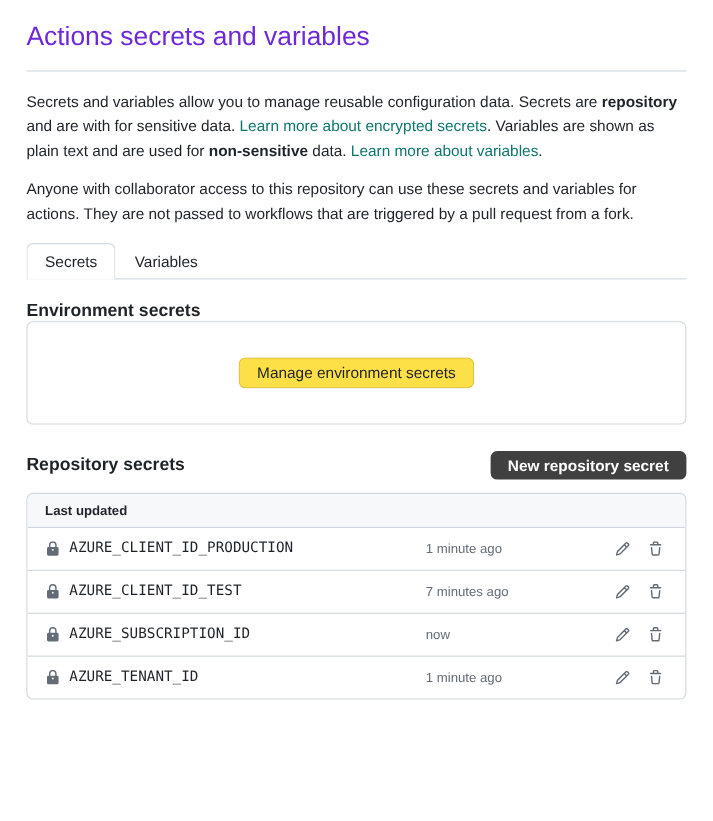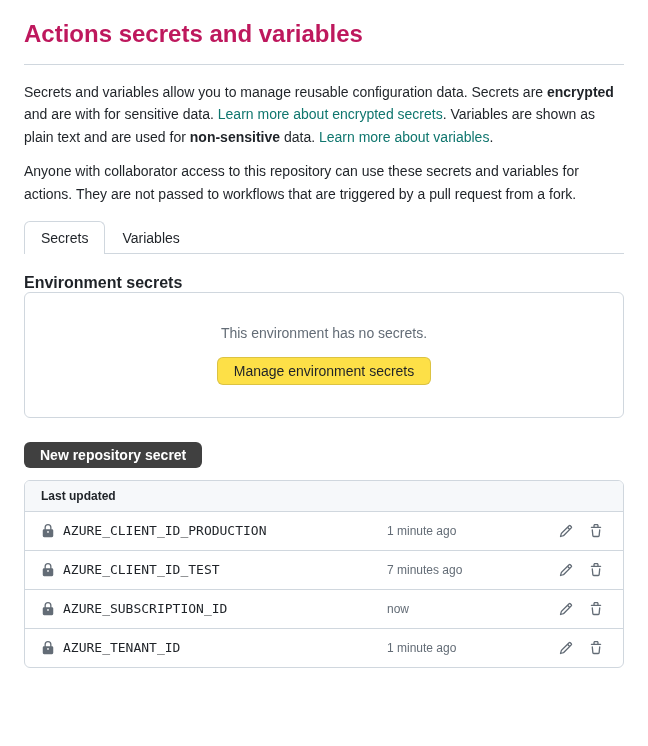--- a/index.html
+++ b/index.html
@@ -13,8 +13,8 @@
     }
     .page-title {
       font-size: 24px;
-      font-weight: 700;
-      color: #be185d;
+      font-weight: 400;
+      color: #6d28d9;
       margin-bottom: 16px;
     }
     hr.divider {

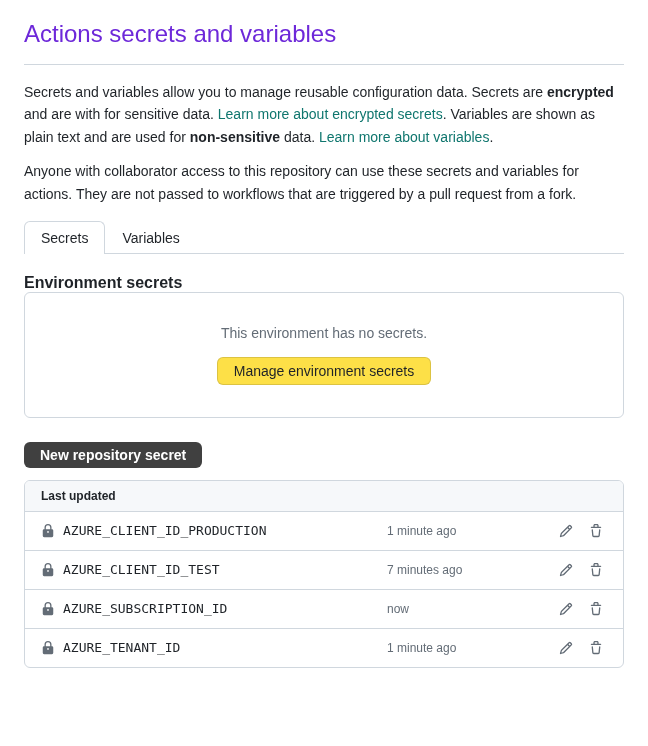--- a/index.html
+++ b/index.html
@@ -202,7 +202,7 @@
 <hr class="divider">
 
 <p class="description">
-  <span>Secrets and variables allow you to manage reusable configuration data. Secrets are </span><strong>encrypted</strong><span> and are with for sensitive data. </span><a href="#">Learn more about encrypted secrets</a><span>. Variables are shown as plain text and are used for </span><strong>non-sensitive</strong><span> data. </span><a href="#">Learn more about variables</a><span>.</span>
+  <span>Secrets and variables allow you to manage reusable configuration data. Secrets are </span><strong>repository</strong><span> and are with for sensitive data. </span><a href="#">Learn more about encrypted secrets</a><span>. Variables are shown as plain text and are used for </span><strong>non-sensitive</strong><span> data. </span><a href="#">Learn more about variables</a><span>.</span>
 </p>
 <p class="description">Anyone with collaborator access to this repository can use these secrets and variables for actions. They are not passed to workflows that are triggered by a pull request from a fork.</p>
 

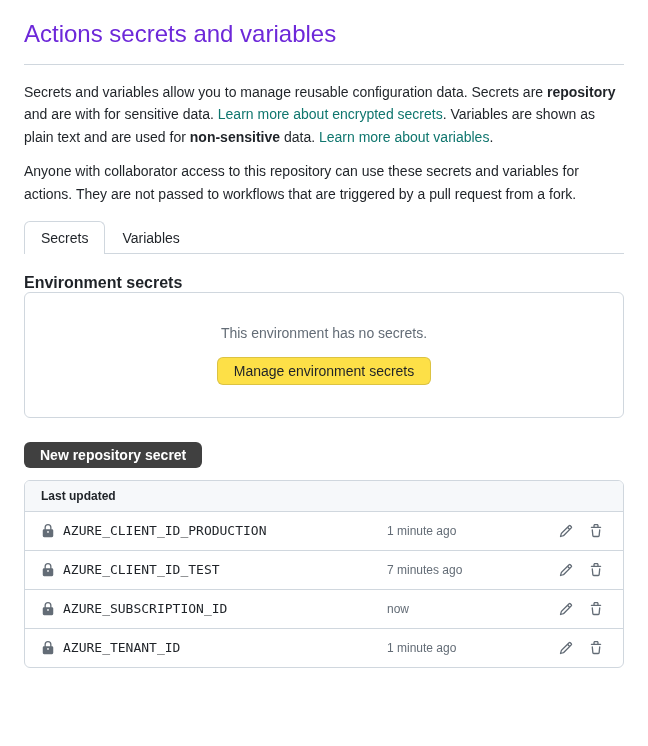--- a/index.html
+++ b/index.html
@@ -217,7 +217,6 @@
 
 <div class="section-title">Environment secrets</div>
 <div class="env-secrets-box">
-  <div class="env-secrets-empty">This environment has no secrets.</div>
   <button class="btn-manage">Manage environment secrets</button>
 </div>
 

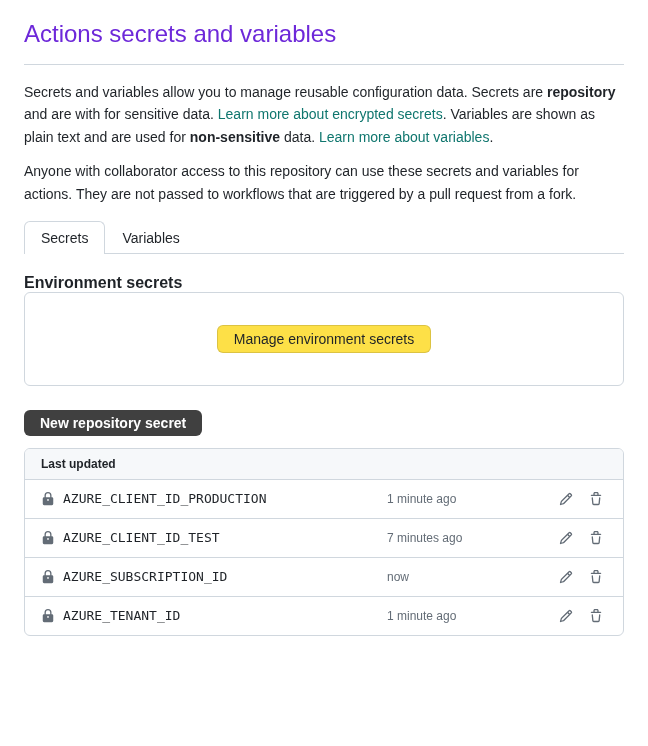--- a/index.html
+++ b/index.html
@@ -221,6 +221,7 @@
 </div>
 
 <div class="repo-secrets-header">
+  <div class="section-title" style="margin-bottom:0;">Repository secrets</div>
   <button class="btn-new-secret">New repository secret</button>
 </div>
 

